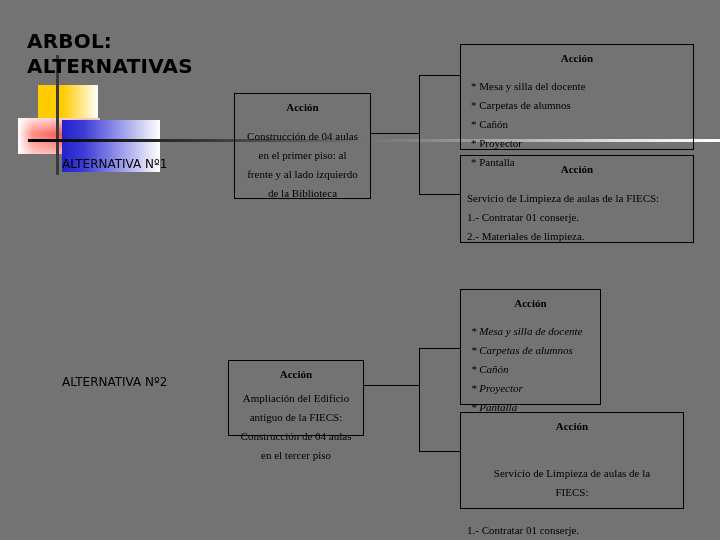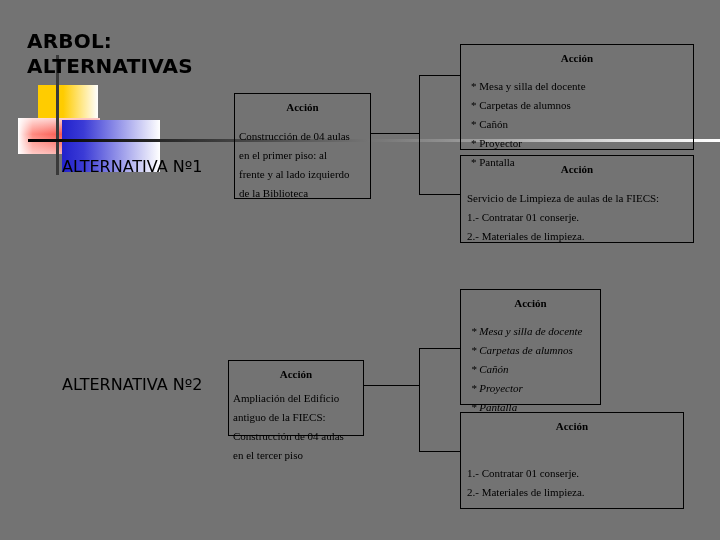--- a/index.html
+++ b/index.html
@@ -89,7 +89,7 @@
     color:#000000;
     white-space:pre-line;
   }
-  .body.center{text-align:left;}
+  .body.center{text-align:center;}
   .body.left{text-align:left;padding-left:10px;}
 
   #box-a1{left:234px;top:93px;width:137px;height:106px;}

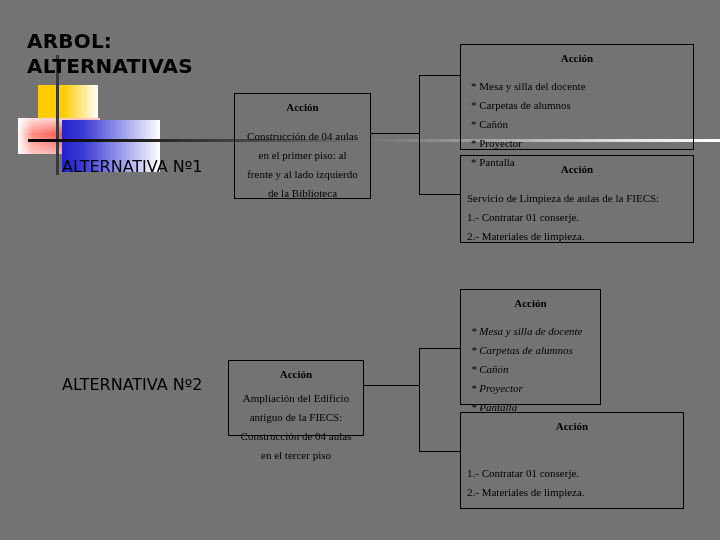--- a/index.html
+++ b/index.html
@@ -61,7 +61,7 @@
   .alt-label{
     position:absolute;
     font-family:"DejaVu Sans", sans-serif;
-    font-size:16px;
+    font-size:12px;
     color:#000000;
     white-space:nowrap;
   }

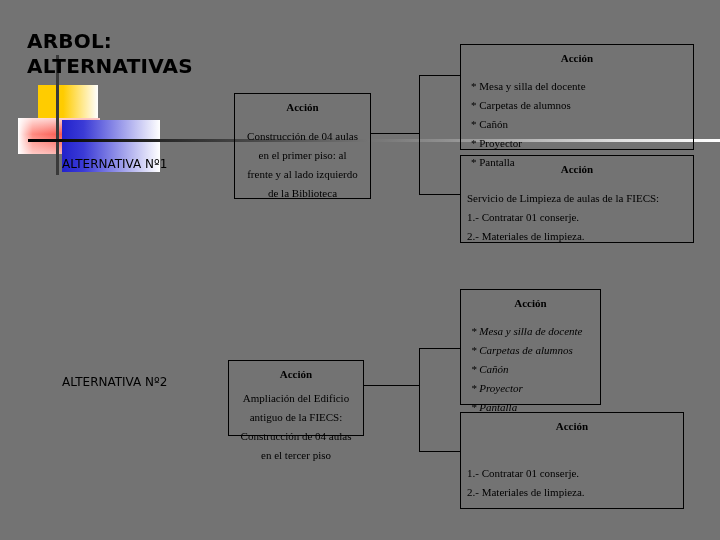--- a/index.html
+++ b/index.html
@@ -204,6 +204,8 @@
   <div class="box" id="box-r4">
     <div class="hdr">Acción</div>
     <div class="body">
+      <span class="c">Servicio de Limpieza de aulas de la
+FIECS:</span>
       <span class="l">1.- Contratar 01 conserje.
  2.- Materiales de limpieza.</span>
     </div>

